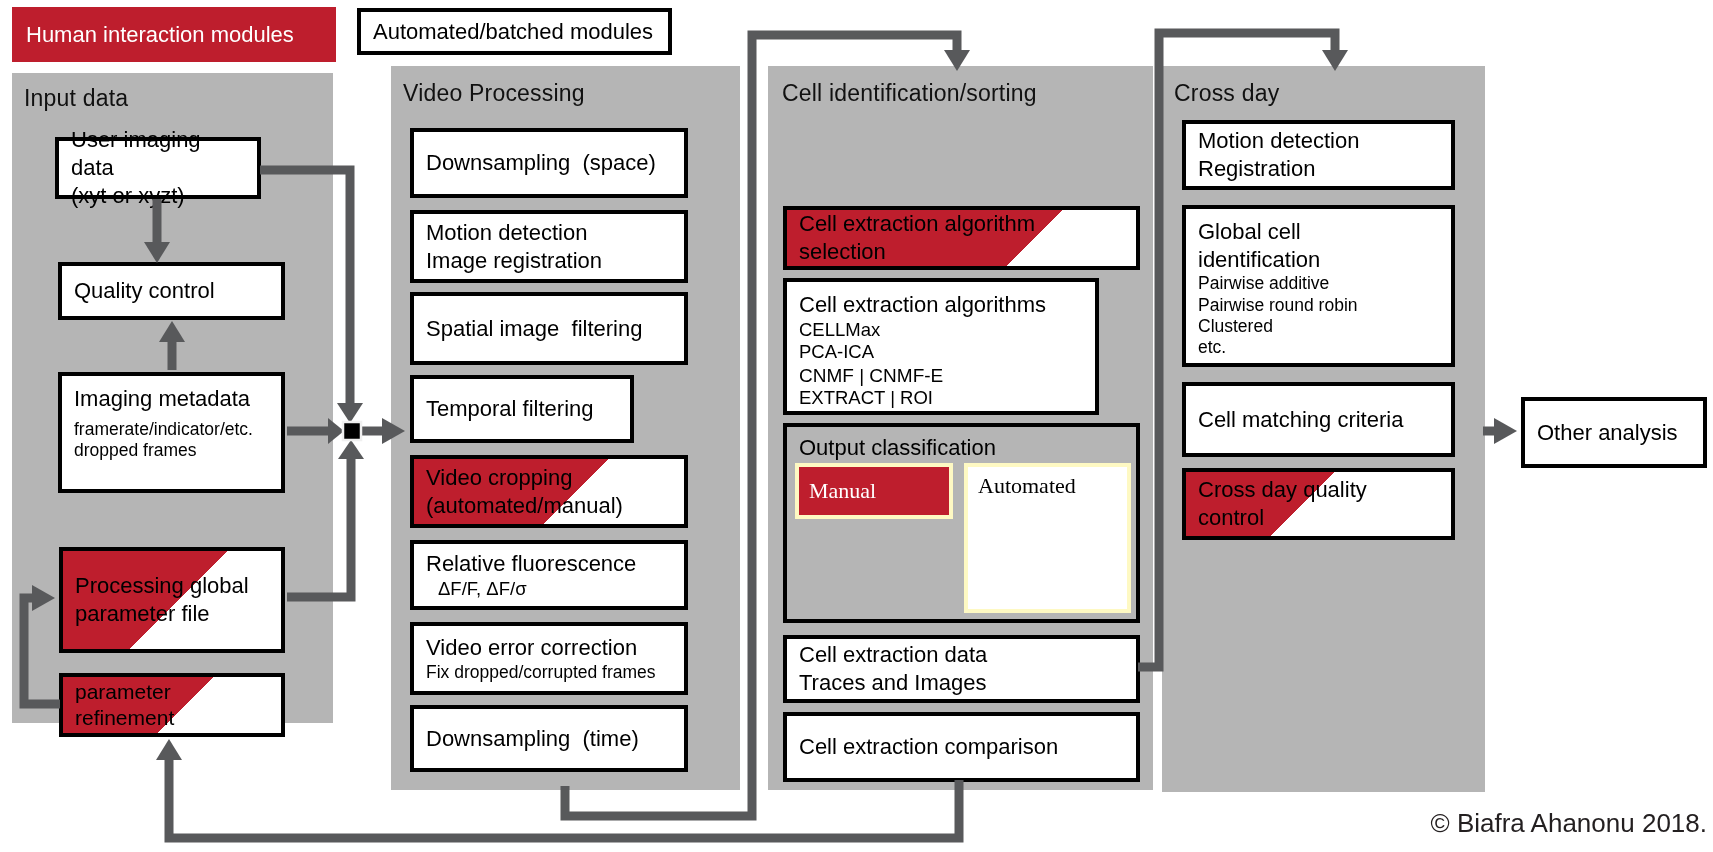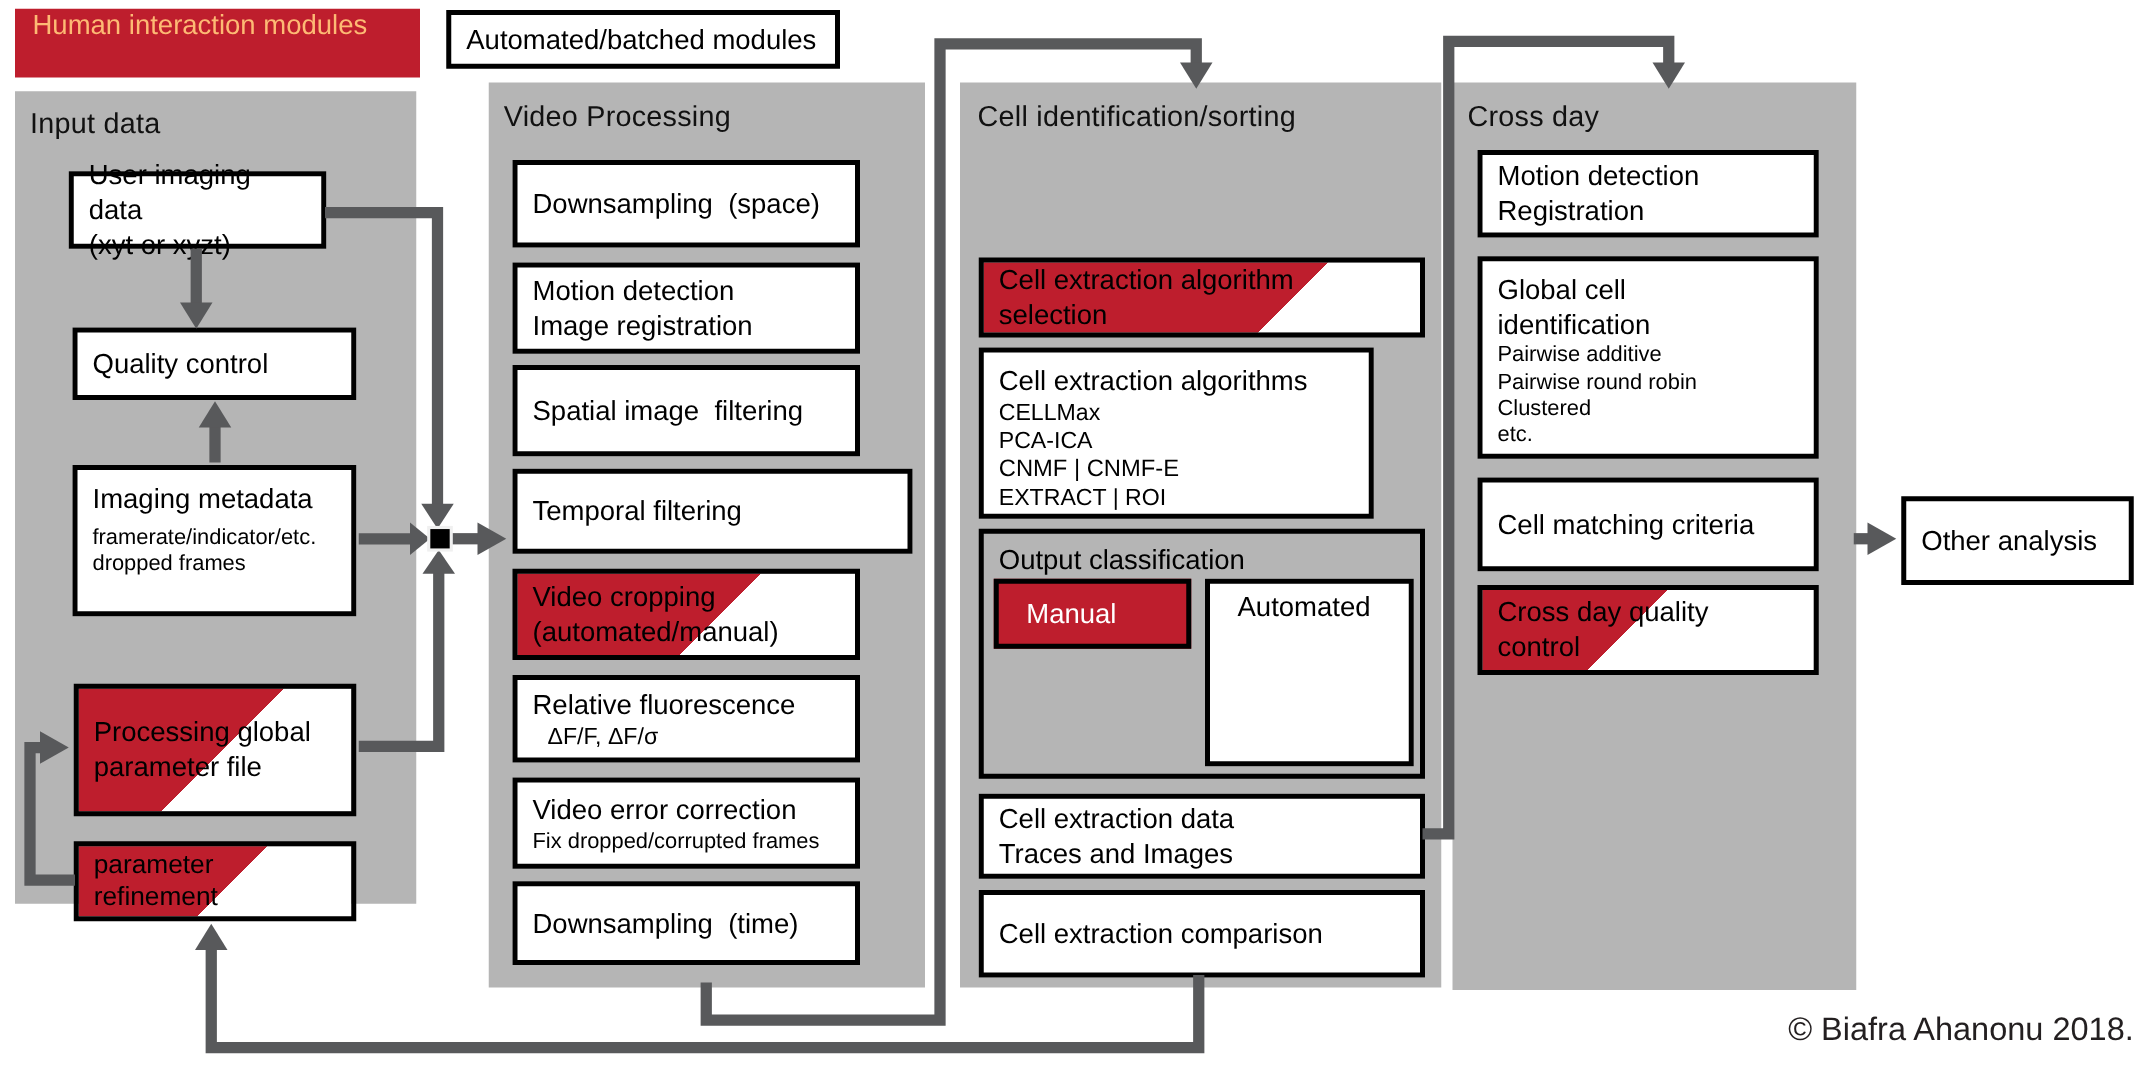--- a/index.html
+++ b/index.html
@@ -30,8 +30,8 @@
   .diag-68{background:linear-gradient(135deg,var(--red) 68%,#fff 68%);}
   .diag-45{background:linear-gradient(135deg,var(--red) 45%,#fff 45%);}
   .legend-red{
-    background:var(--red);color:#fdba74;font-size:22px;
-    display:flex;align-items:flex-start;padding-left:14px;
+    background:var(--red);color:#ffffff;font-size:22px;
+    display:flex;align-items:center;padding-left:14px;
   }
   .legend-auto{
     background:#fff;border:4px solid #000;font-size:22px;

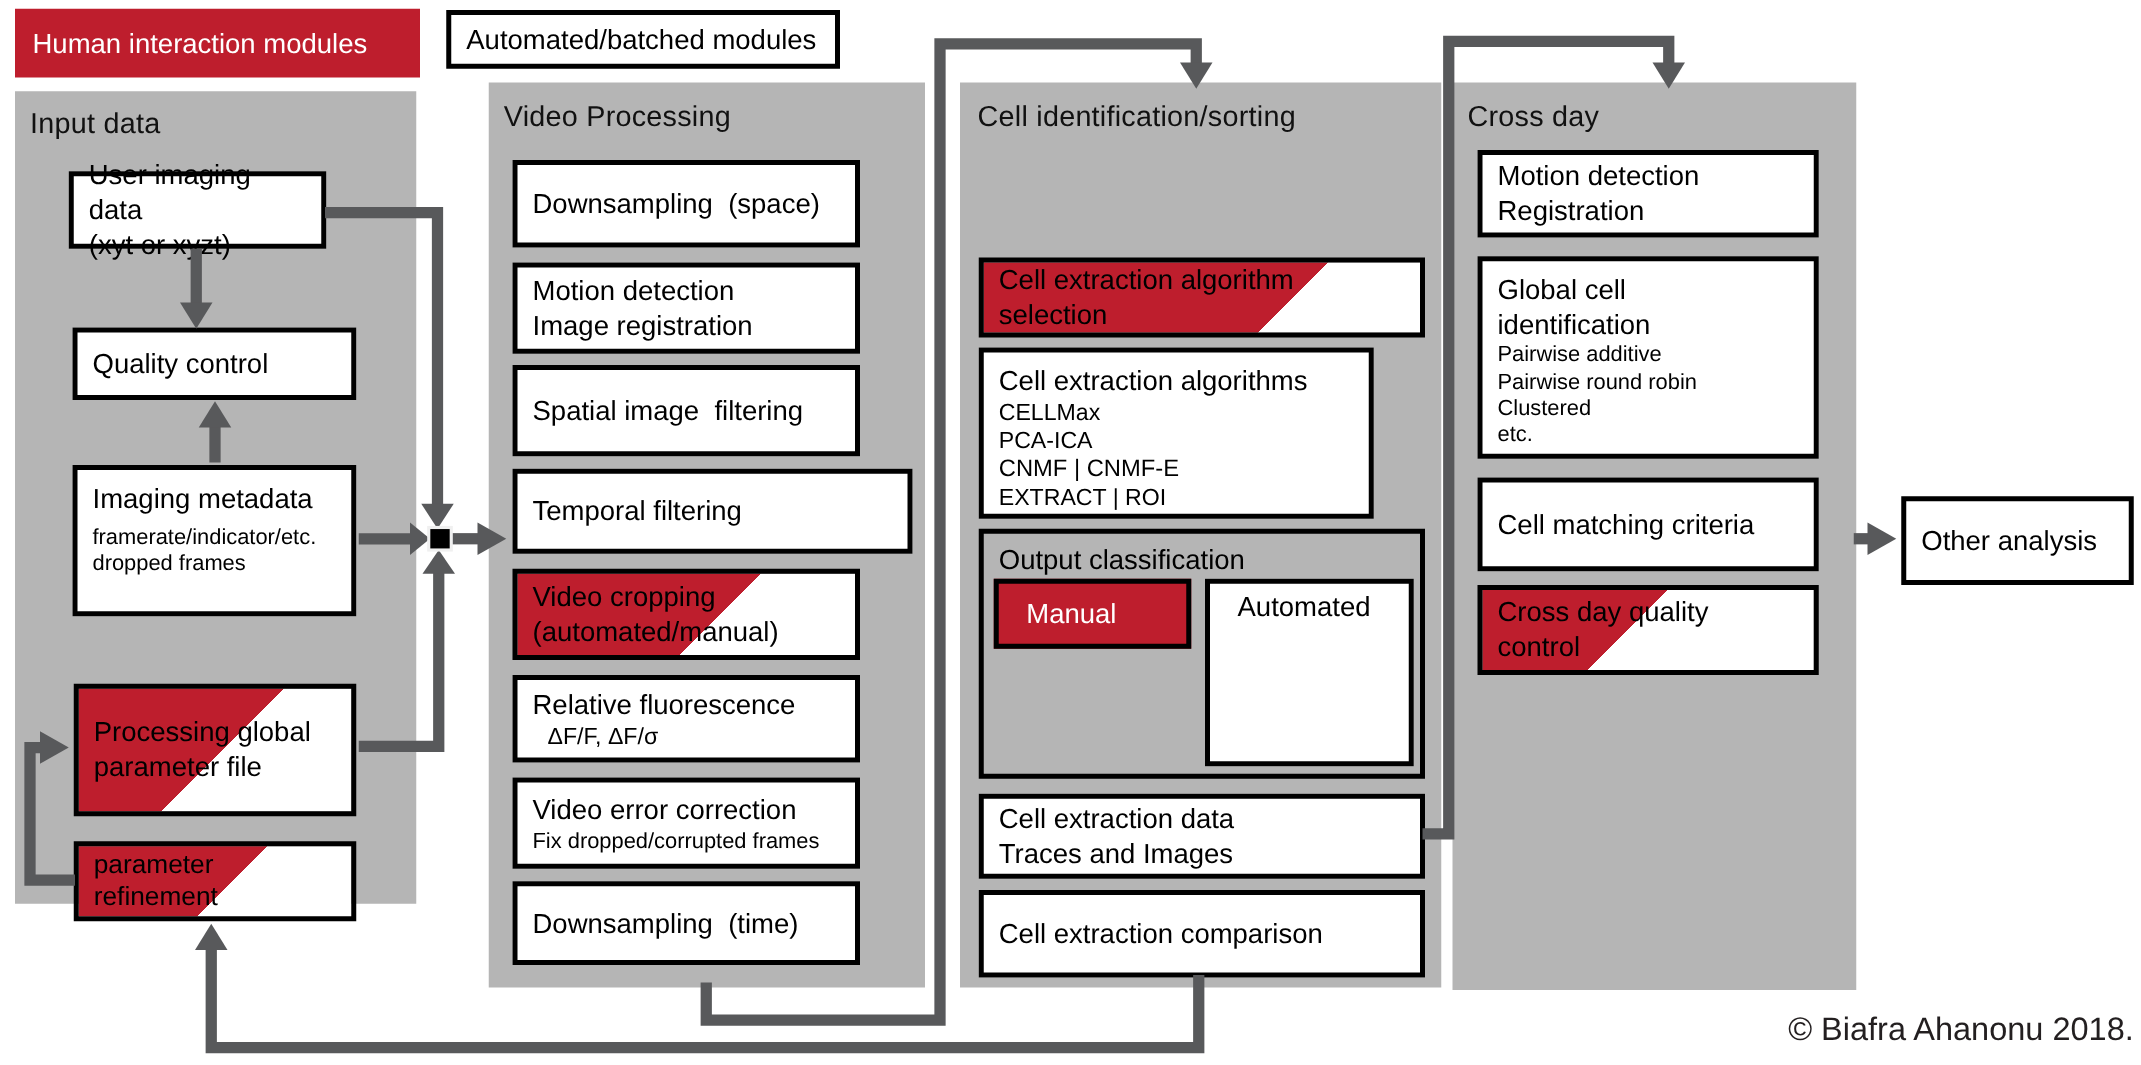--- a/index.html
+++ b/index.html
@@ -99,7 +99,7 @@
   <div class="abs box" style="left:410px;top:292px;width:278px;height:73px;">
     <span>Spatial image  filtering</span>
   </div>
-  <div class="abs box" style="left:410px;top:375px;width:320px;height:68px;">
+  <div class="abs box" style="left:410px;top:375px;width:224px;height:68px;">
     <span>Temporal filtering</span>
   </div>
   <div class="abs box diag-58" style="left:410px;top:455px;width:278px;height:73px;">

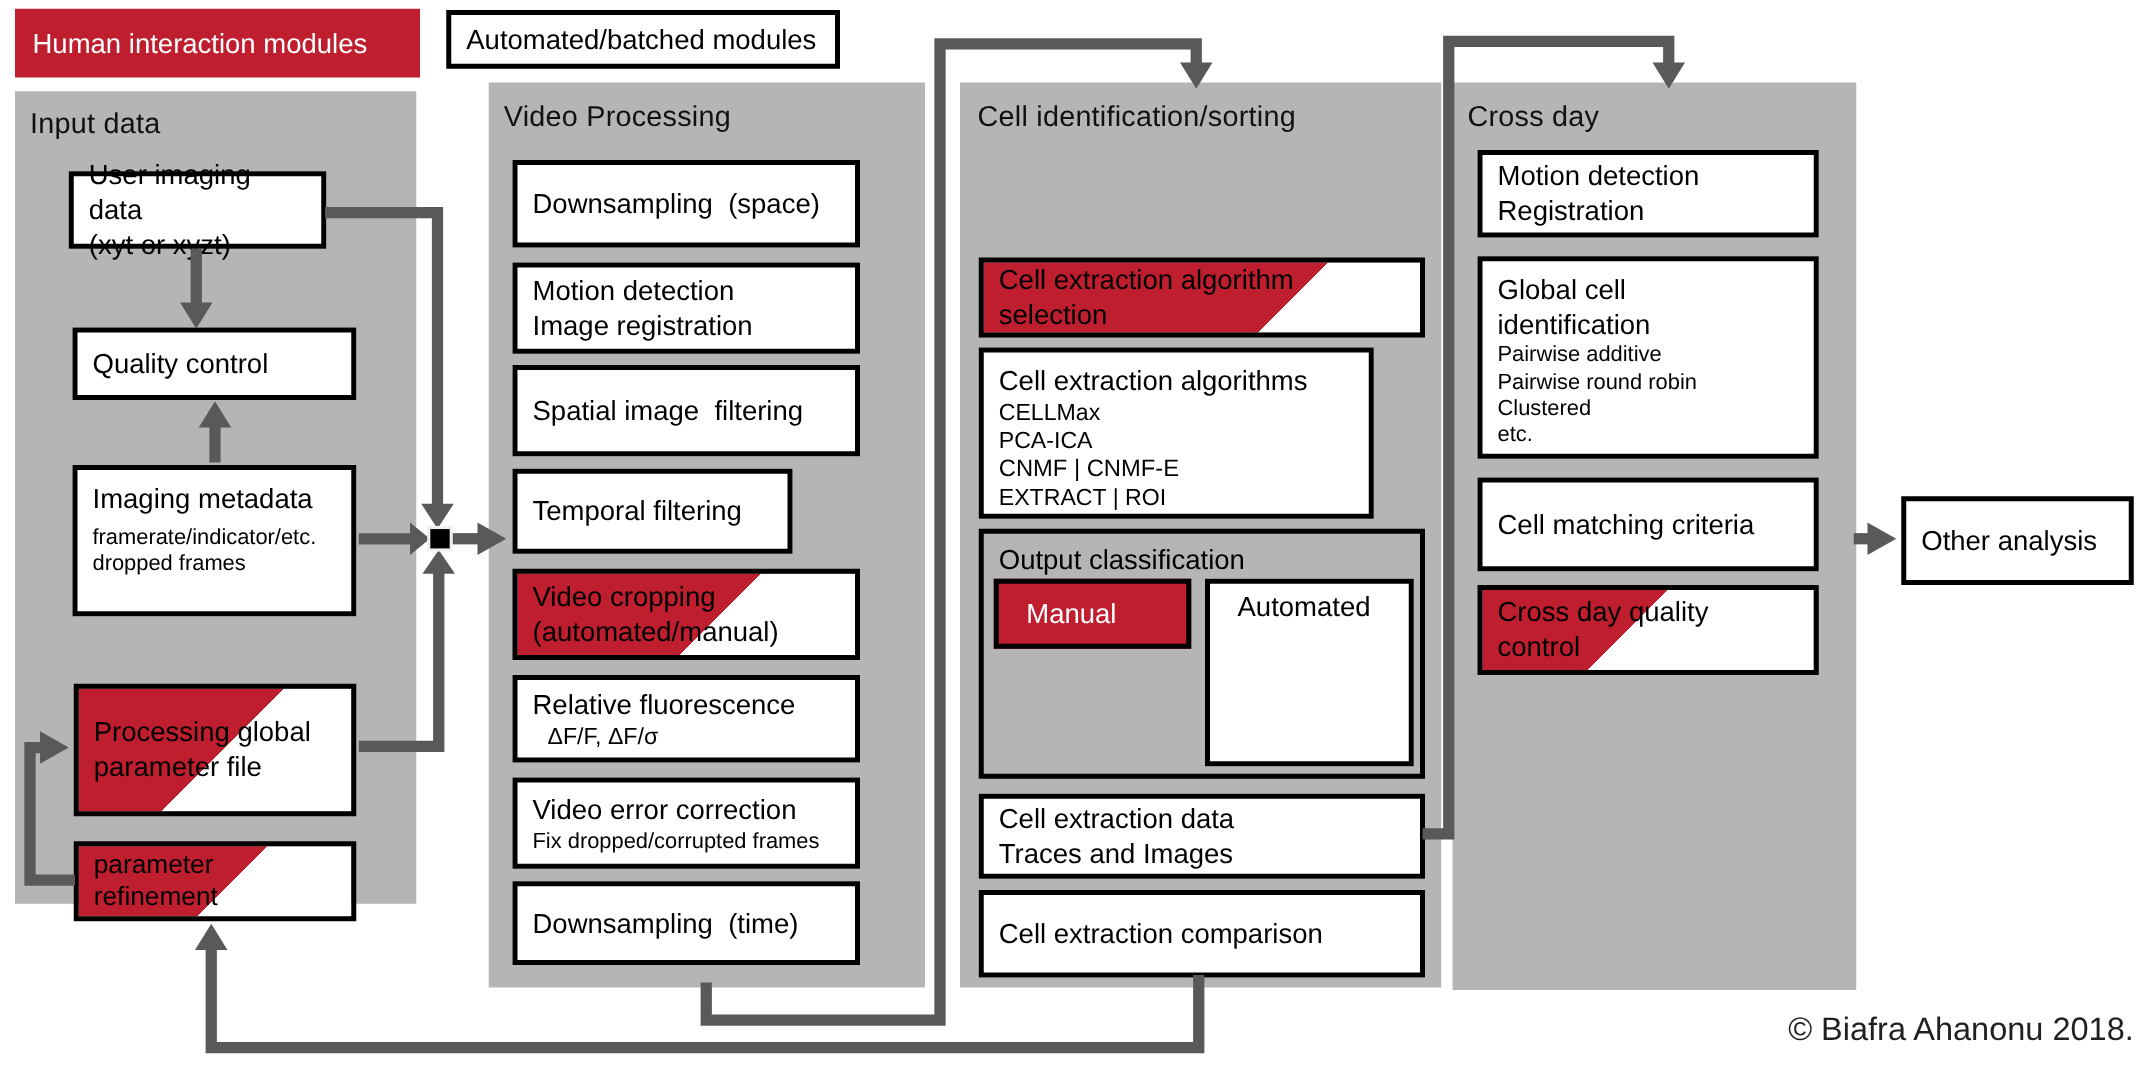--- a/index.html
+++ b/index.html
@@ -42,8 +42,8 @@
   }
   .subcontainer .sc-title{font-size:22px;color:#000;}
   .mini{
-    position:absolute;box-sizing:border-box;border:4px solid #000000;
-    font-size:22px;padding:6px 22px;
+    position:absolute;box-sizing:border-box;border:4px solid #fef9c3;
+    font-size:22px;padding:6px 10px;font-family:Liberation Serif, serif;
   }
   .mini.red{background:var(--red);color:#fff;display:flex;align-items:center;}
   .mini.white{background:#fff;color:#000;}

